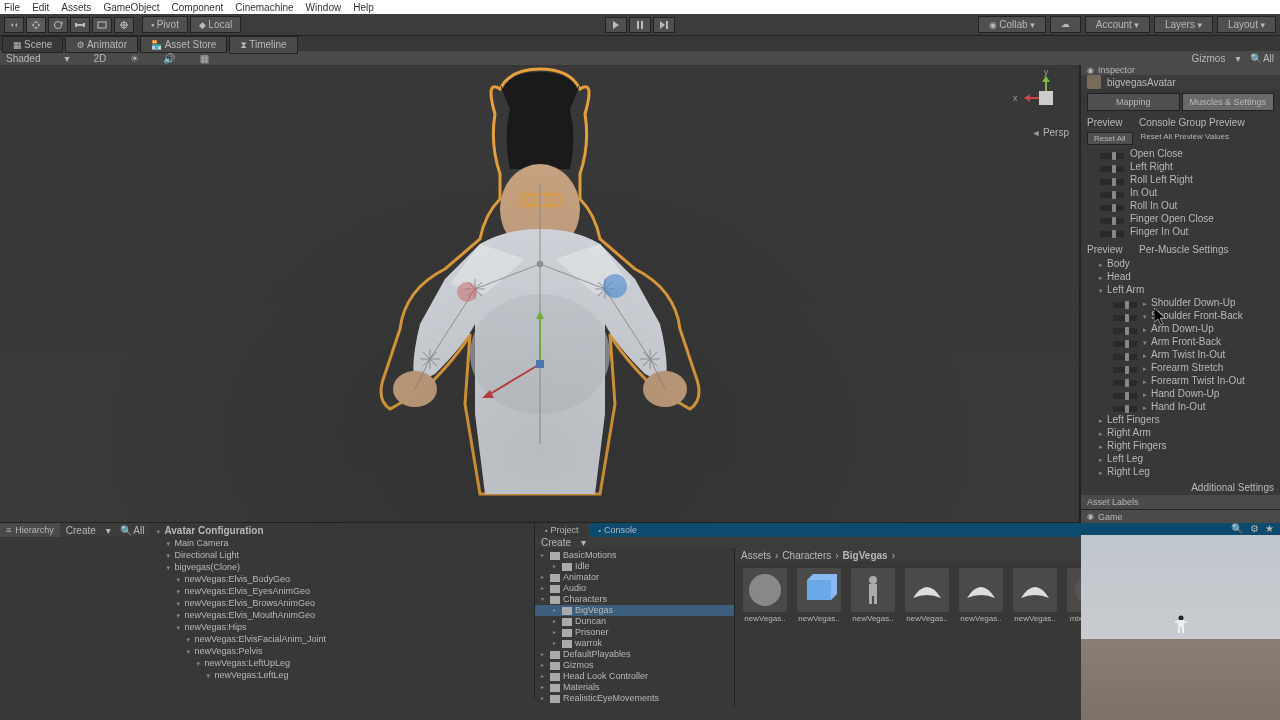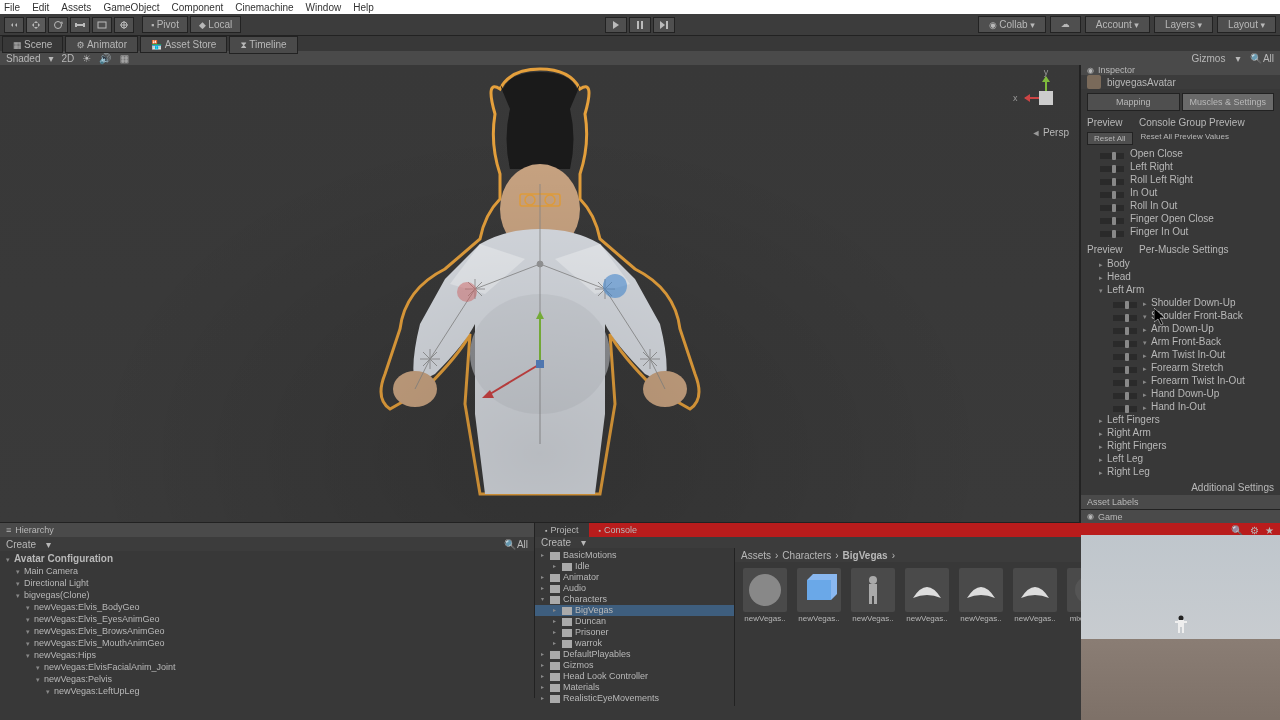--- a/index.html
+++ b/index.html
@@ -18,7 +18,7 @@
 .secondrow{height:15px;background:#383838;display:flex;align-items:flex-start;padding:0 2px;gap:2px}
 .tab{padding:2px 10px;background:#4a4a4a;border:1px solid #222;font-size:9px;cursor:pointer}
 .tab.active{background:#383838}
-.scene-toolbar{height:14px;background:#4a4a4a;display:flex;align-items:center;padding:0 6px;gap:8px;font-size:9px}
+.scene-toolbar{height:14px;background:#4a4a4a;display:flex;align-items:center;padding:0 6px;gap:24px;font-size:9px}
 .scene-toolbar .right{margin-left:auto;display:flex;gap:10px}
 .main{display:flex;height:457px}
 .viewport{flex:1;background:linear-gradient(180deg,#383838 0%,#3a3a3a 100%);position:relative;border-right:1px solid #222}

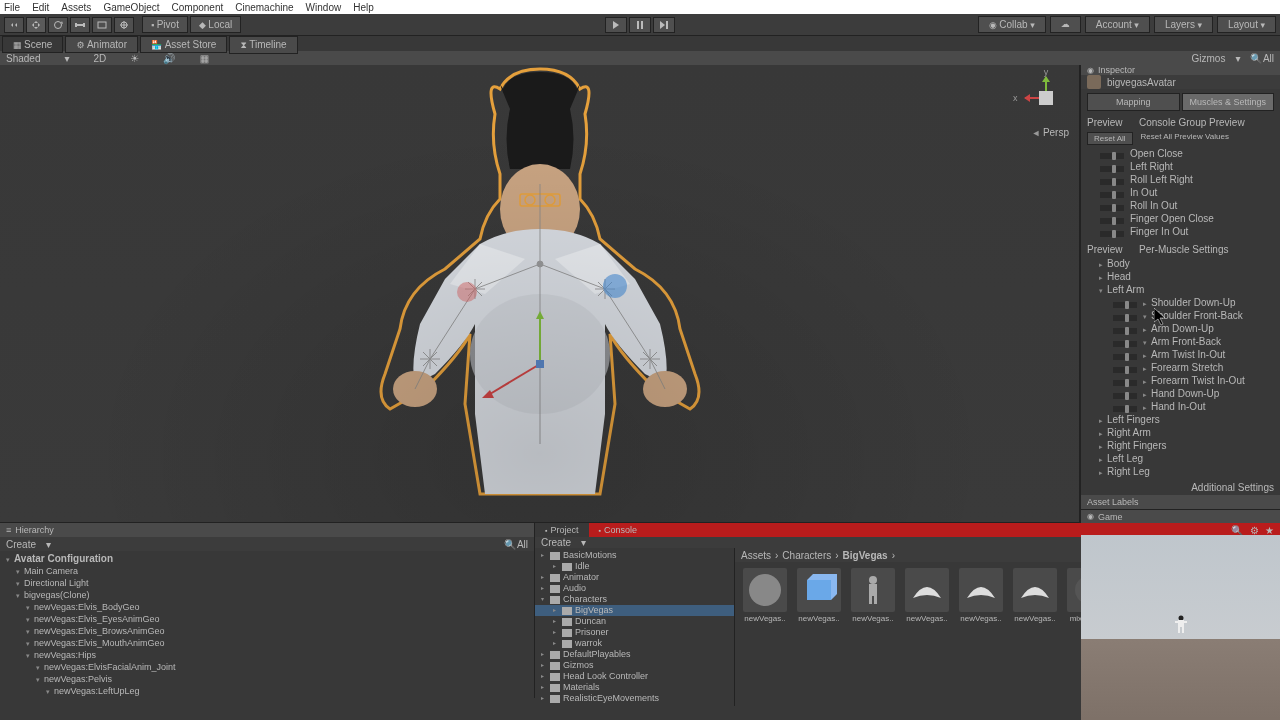--- a/index.html
+++ b/index.html
@@ -59,7 +59,7 @@
 .game-view{height:190px;background:linear-gradient(180deg,#bfc6cc 0%,#c8ccd0 55%,#8a7d74 55%,#7d7067 100%);position:relative}
 .game-char{position:absolute;left:50%;top:50%;transform:translate(-50%,-75%);width:14px;height:20px}
 .bottom{display:flex;height:176px;border-top:1px solid #222}
-.hierarchy{width:535px;background:#383838;display:flex;flex-direction:column;border-right:1px solid #222}
+.hierarchy{width:535px;background:#383838;display:flex;flex-direction:row;border-right:1px solid #222}
 .panel-header{height:14px;background:#4a4a4a;display:flex;align-items:center;padding:0 6px;gap:4px;font-size:9px}
 .panel-header::before{content:"≡";font-size:9px}
 .panel-toolbar{height:14px;background:#3c3c3c;display:flex;align-items:center;padding:0 6px;gap:10px;font-size:9px}

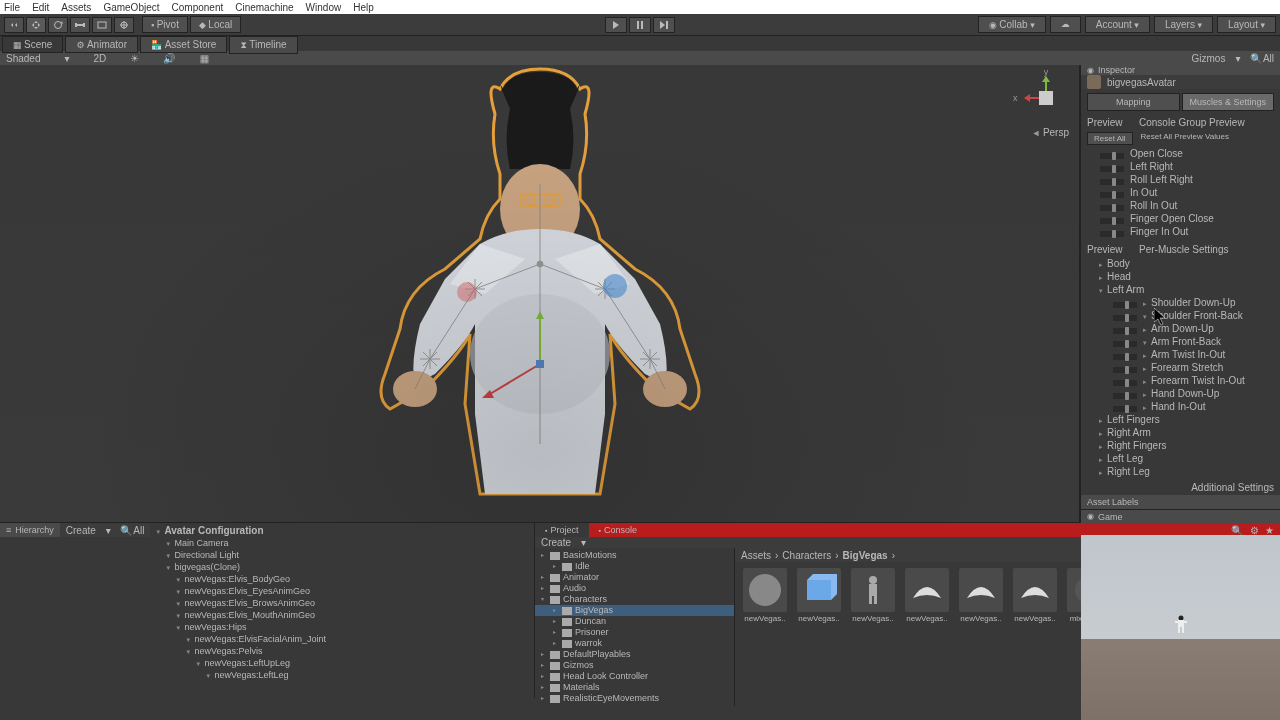--- a/index.html
+++ b/index.html
@@ -73,7 +73,7 @@
 .tree-item .ex{display:inline-block;width:8px}
 .tree-item .ex::before{content:"▾";font-size:7px;color:#888}
 .project{flex:1;background:#383838;display:flex;flex-direction:column}
-.project-tabs{height:14px;background:#b91c1c;display:flex;align-items:center}
+.project-tabs{height:14px;background:#0c4a6e;display:flex;align-items:flex-start}
 .project-tabs .ptab{padding:2px 10px;font-size:9px;cursor:pointer;display:flex;align-items:center;gap:3px}
 .project-tabs .ptab.active{background:#383838}
 .project-tabs .ptab::before{content:"▪";font-size:7px}

